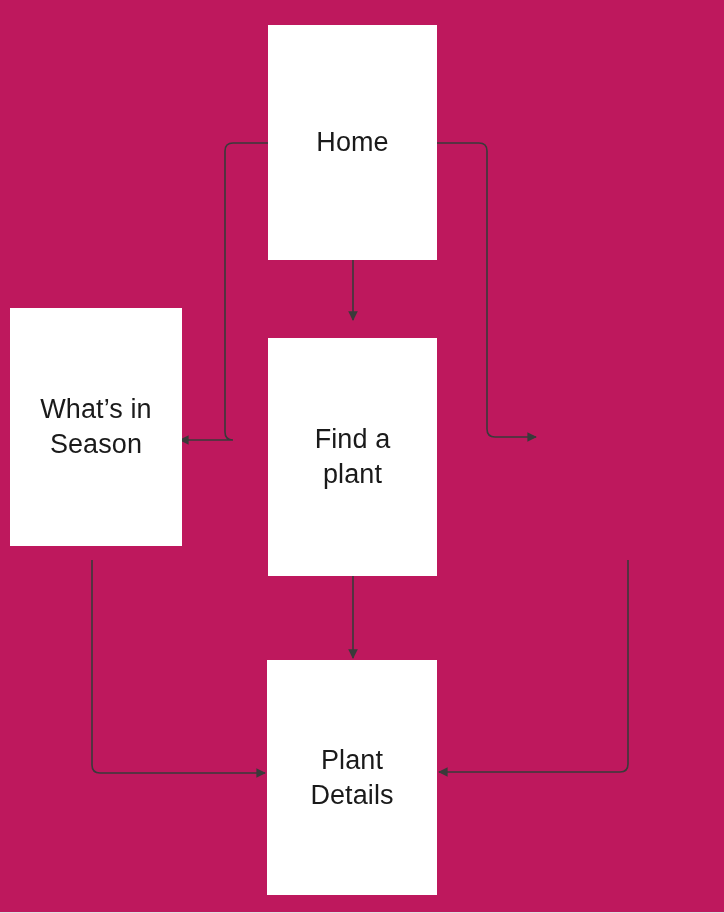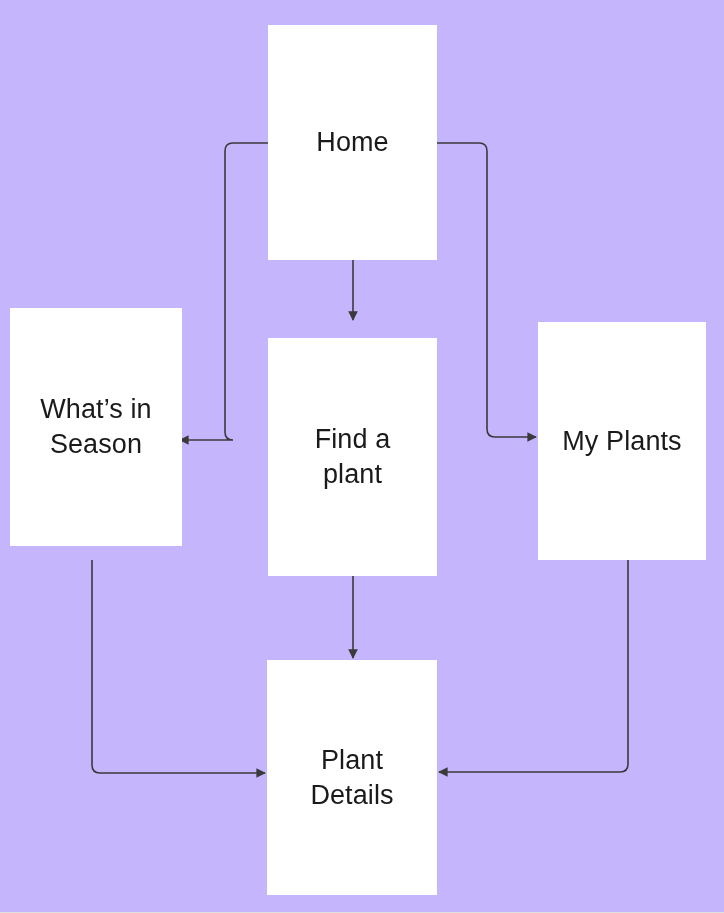--- a/index.html
+++ b/index.html
@@ -18,7 +18,7 @@
     position: relative;
     width: 724px;
     height: 912px;
-    background: #c4b5fd;
+    background: #be185d;
   }
   #connector-layer {
     position: absolute;

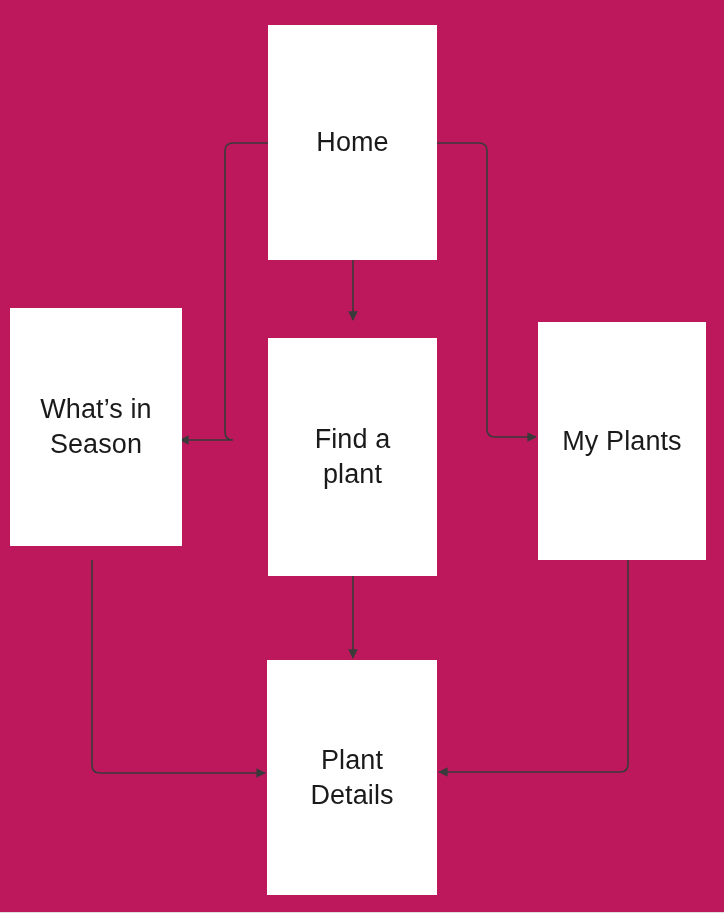--- a/index.html
+++ b/index.html
@@ -92,9 +92,6 @@
 plant</span>
   </div>
 
-  <div class="node" id="node-my-plants">
-    <span class="node-label">My Plants</span>
-  </div>
 
   <div class="node" id="node-plant-details">
     <span class="node-label">Plant

